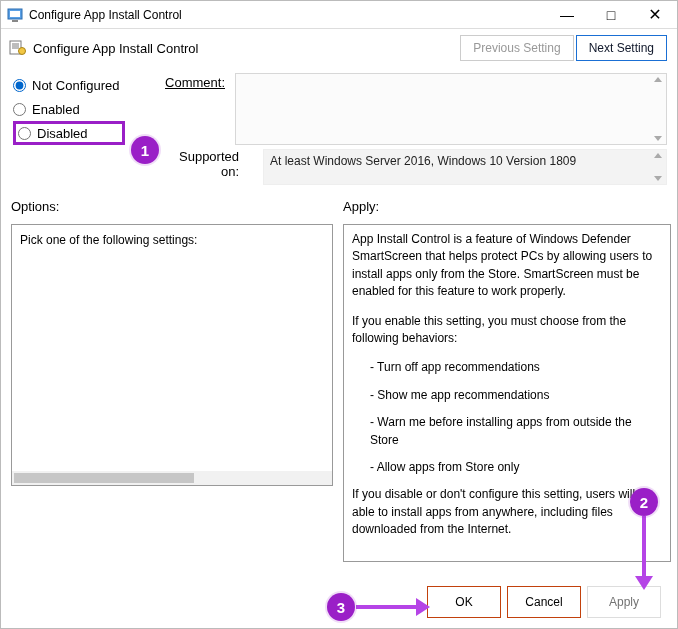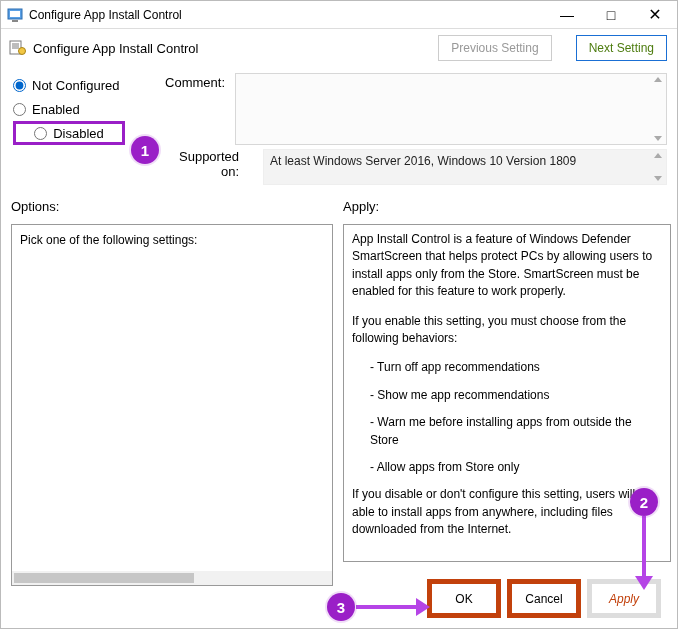--- a/index.html
+++ b/index.html
@@ -33,7 +33,7 @@
   .navbtn {
     height: 26px; padding: 0 12px; font-size: 12px;
     background: #fff; border: 1px solid #ccc; color: #999;
-    margin-left: 24px;
+    margin-left: 2px;
   }
   .navbtn.active {
     border: 1px solid #1a6fd4; color: #4d7c0f;

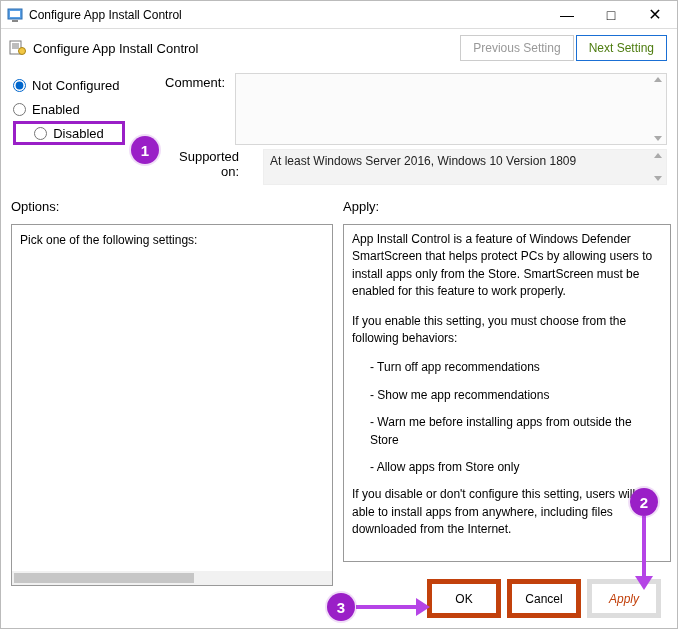--- a/index.html
+++ b/index.html
@@ -36,7 +36,7 @@
     margin-left: 2px;
   }
   .navbtn.active {
-    border: 1px solid #1a6fd4; color: #4d7c0f;
+    border: 1px solid #1a6fd4; color: #0f172a;
   }
   .config-area {
     display: flex; padding: 4px 10px 0 12px;

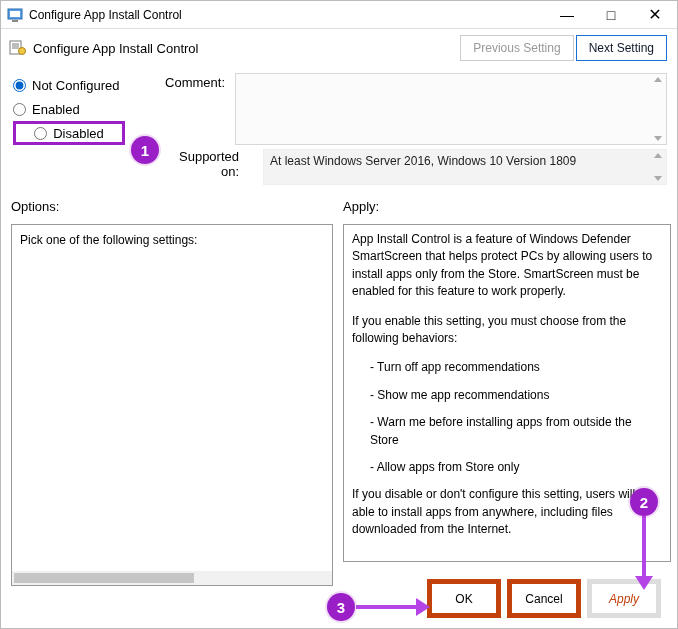--- a/index.html
+++ b/index.html
@@ -57,7 +57,7 @@
     width: 84px; font-size: 13px; text-align: right;
     padding-right: 10px;
   }
-  .comment-label { padding-top: 2px; }
+  .comment-label { padding-top: 2px; text-decoration: underline; }
   .supported-label { padding-top: 0; }
   .comment-box {
     flex: 1; height: 72px; border: 1px solid #d7d7d7;

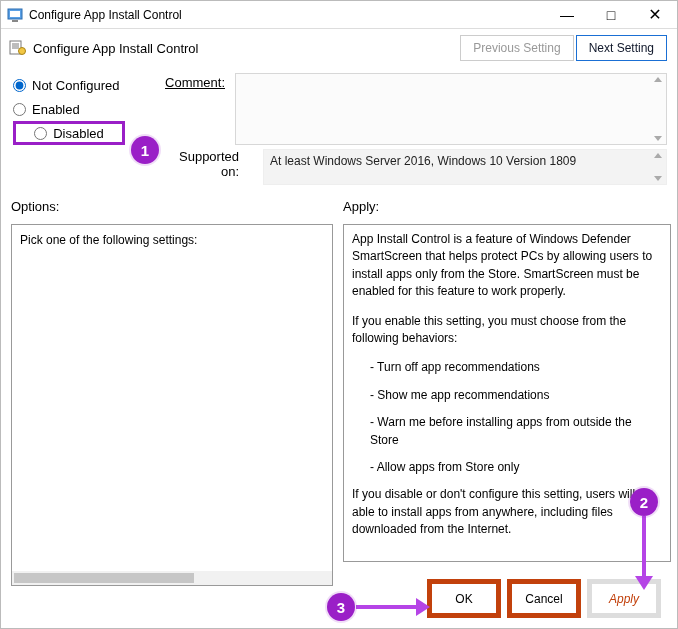--- a/index.html
+++ b/index.html
@@ -48,10 +48,9 @@
   }
   .radio-row input[type="radio"] { margin-right: 6px; accent-color:#0066cc; width:13px; height:13px;}
   .radio-disabled-wrap {
-    border: 3px solid #9a1fc7; padding: 1px 18px;
+    border: 3px solid #9a1fc7; padding: 1px 2px;
     display: inline-flex; align-items: center; height: 24px;
     width: 112px;
-    justify-content: center;
   }
   .label-col {
     width: 84px; font-size: 13px; text-align: right;

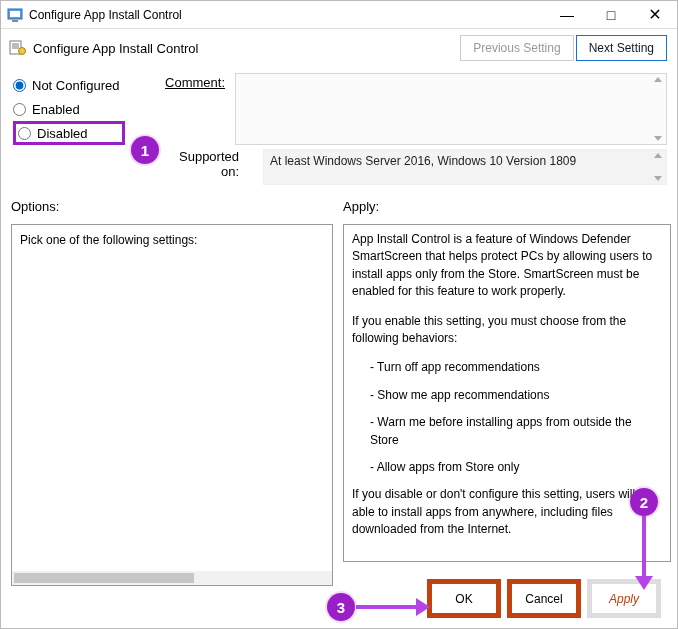--- a/index.html
+++ b/index.html
@@ -80,7 +80,7 @@
   .col-right { flex: 1; }
   .col-head { font-size: 13px; margin-bottom: 10px; }
   .options-box {
-    border: 1px solid #999; height: 362px; background:#fff;
+    border: 1px solid #999; height: 262px; background:#fff;
     position: relative; overflow: hidden;
   }
   .options-inner { padding: 8px 8px; font-size: 12px; }

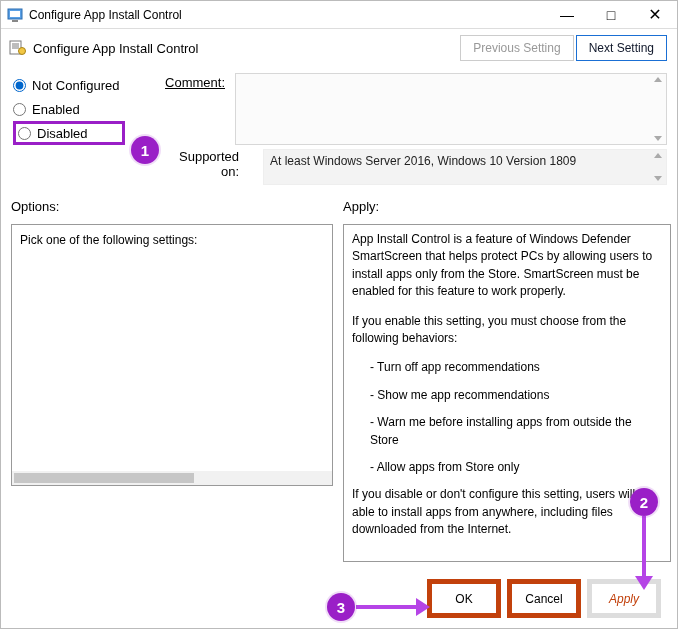--- a/index.html
+++ b/index.html
@@ -104,7 +104,7 @@
     display: flex; gap: 6px;
   }
   .dlg-btn {
-    width: 74px; height: 39px; border: 5px solid #c2410c;
+    width: 74px; height: 32px; border: 1px solid #c2410c;
     background: #fff; font-size: 12px;
   }
   .dlg-btn.disabled { color: #c2410c; border-color:#ddd;font-style:italic; }

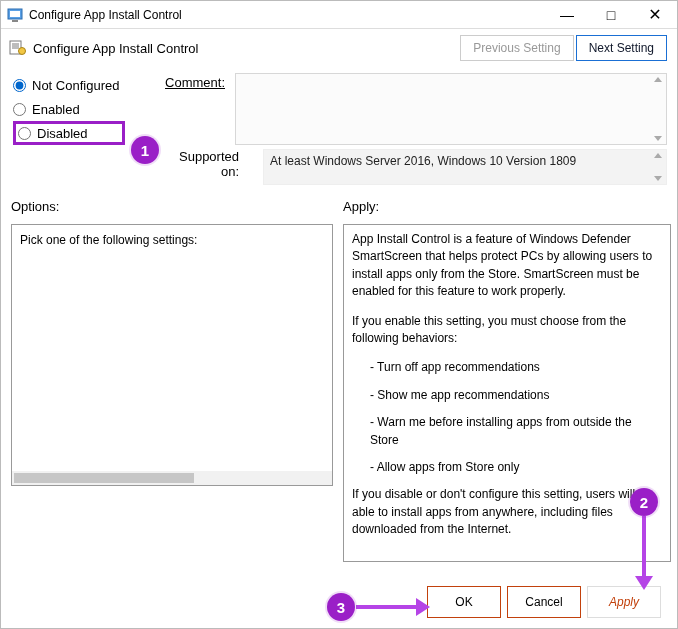--- a/index.html
+++ b/index.html
@@ -107,7 +107,7 @@
     width: 74px; height: 32px; border: 1px solid #c2410c;
     background: #fff; font-size: 12px;
   }
-  .dlg-btn.disabled { color: #c2410c; border-color:#ddd;font-style:italic; }
+  .dlg-btn.disabled { color: #737373; border-color:#ddd; }
 
   
   .anno-circle {

